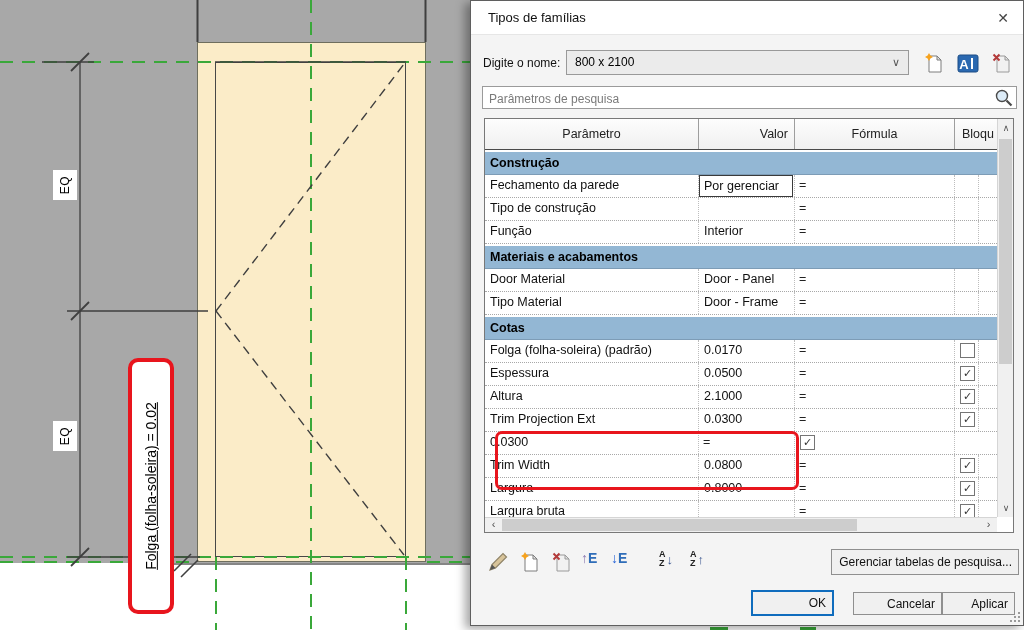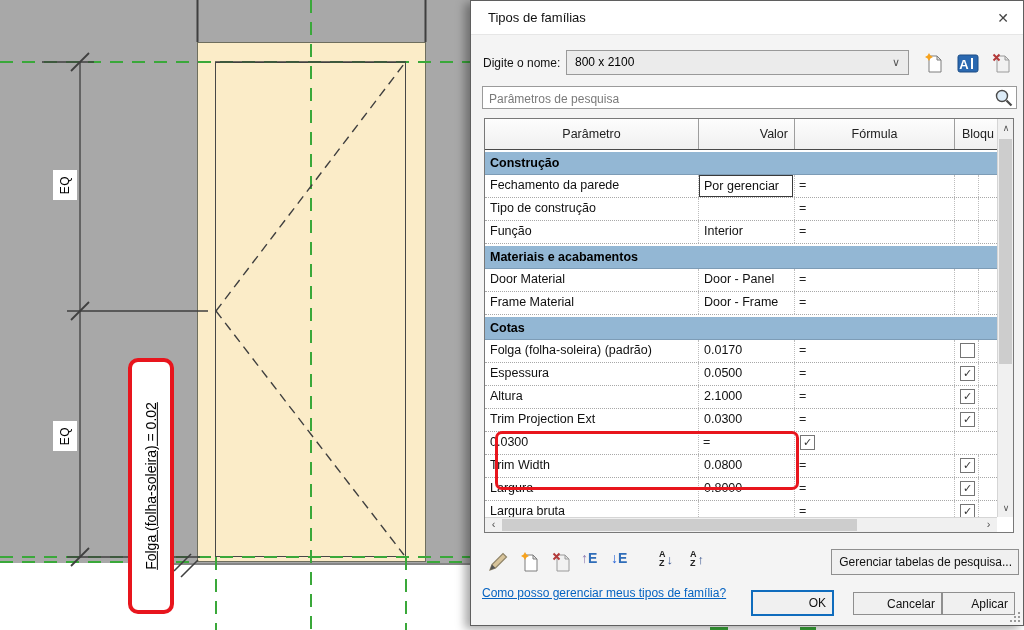--- a/index.html
+++ b/index.html
@@ -215,7 +215,7 @@
             <div class="c x"></div>
         </div>
         <div class="trow">
-          <div class="c p">Frame Material</div>
+          <div class="c p">Tipo Material</div>
           <div class="c v">Door - Frame</div>
           <div class="c f">=</div>
           <div class="c l"></div>

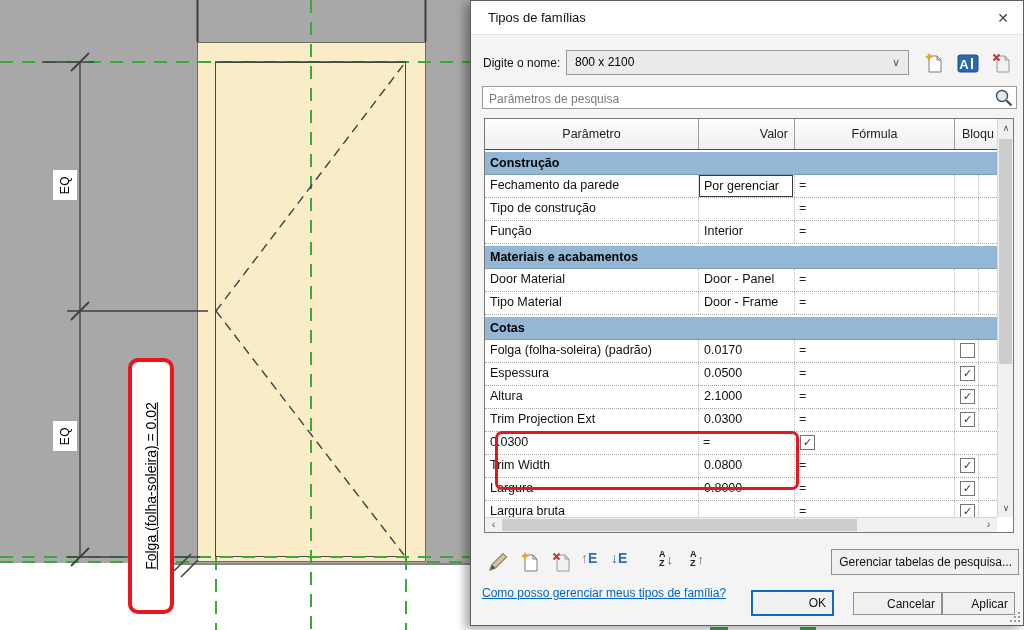--- a/index.html
+++ b/index.html
@@ -340,7 +340,6 @@
     </div>
 
     <button class="btn" style="left:360px;top:548px;width:188px;height:26px;">Gerenciar tabelas de pesquisa...</button>
-    <div class="link" style="left:11px;top:585px;">Como posso gerenciar meus tipos de família?</div>
 
     <button class="btn default" style="left:280px;top:589px;width:83px;height:26px;">OK</button>
     <button class="btn" style="left:382px;top:591px;width:89px;height:23px;">Cancelar</button>

